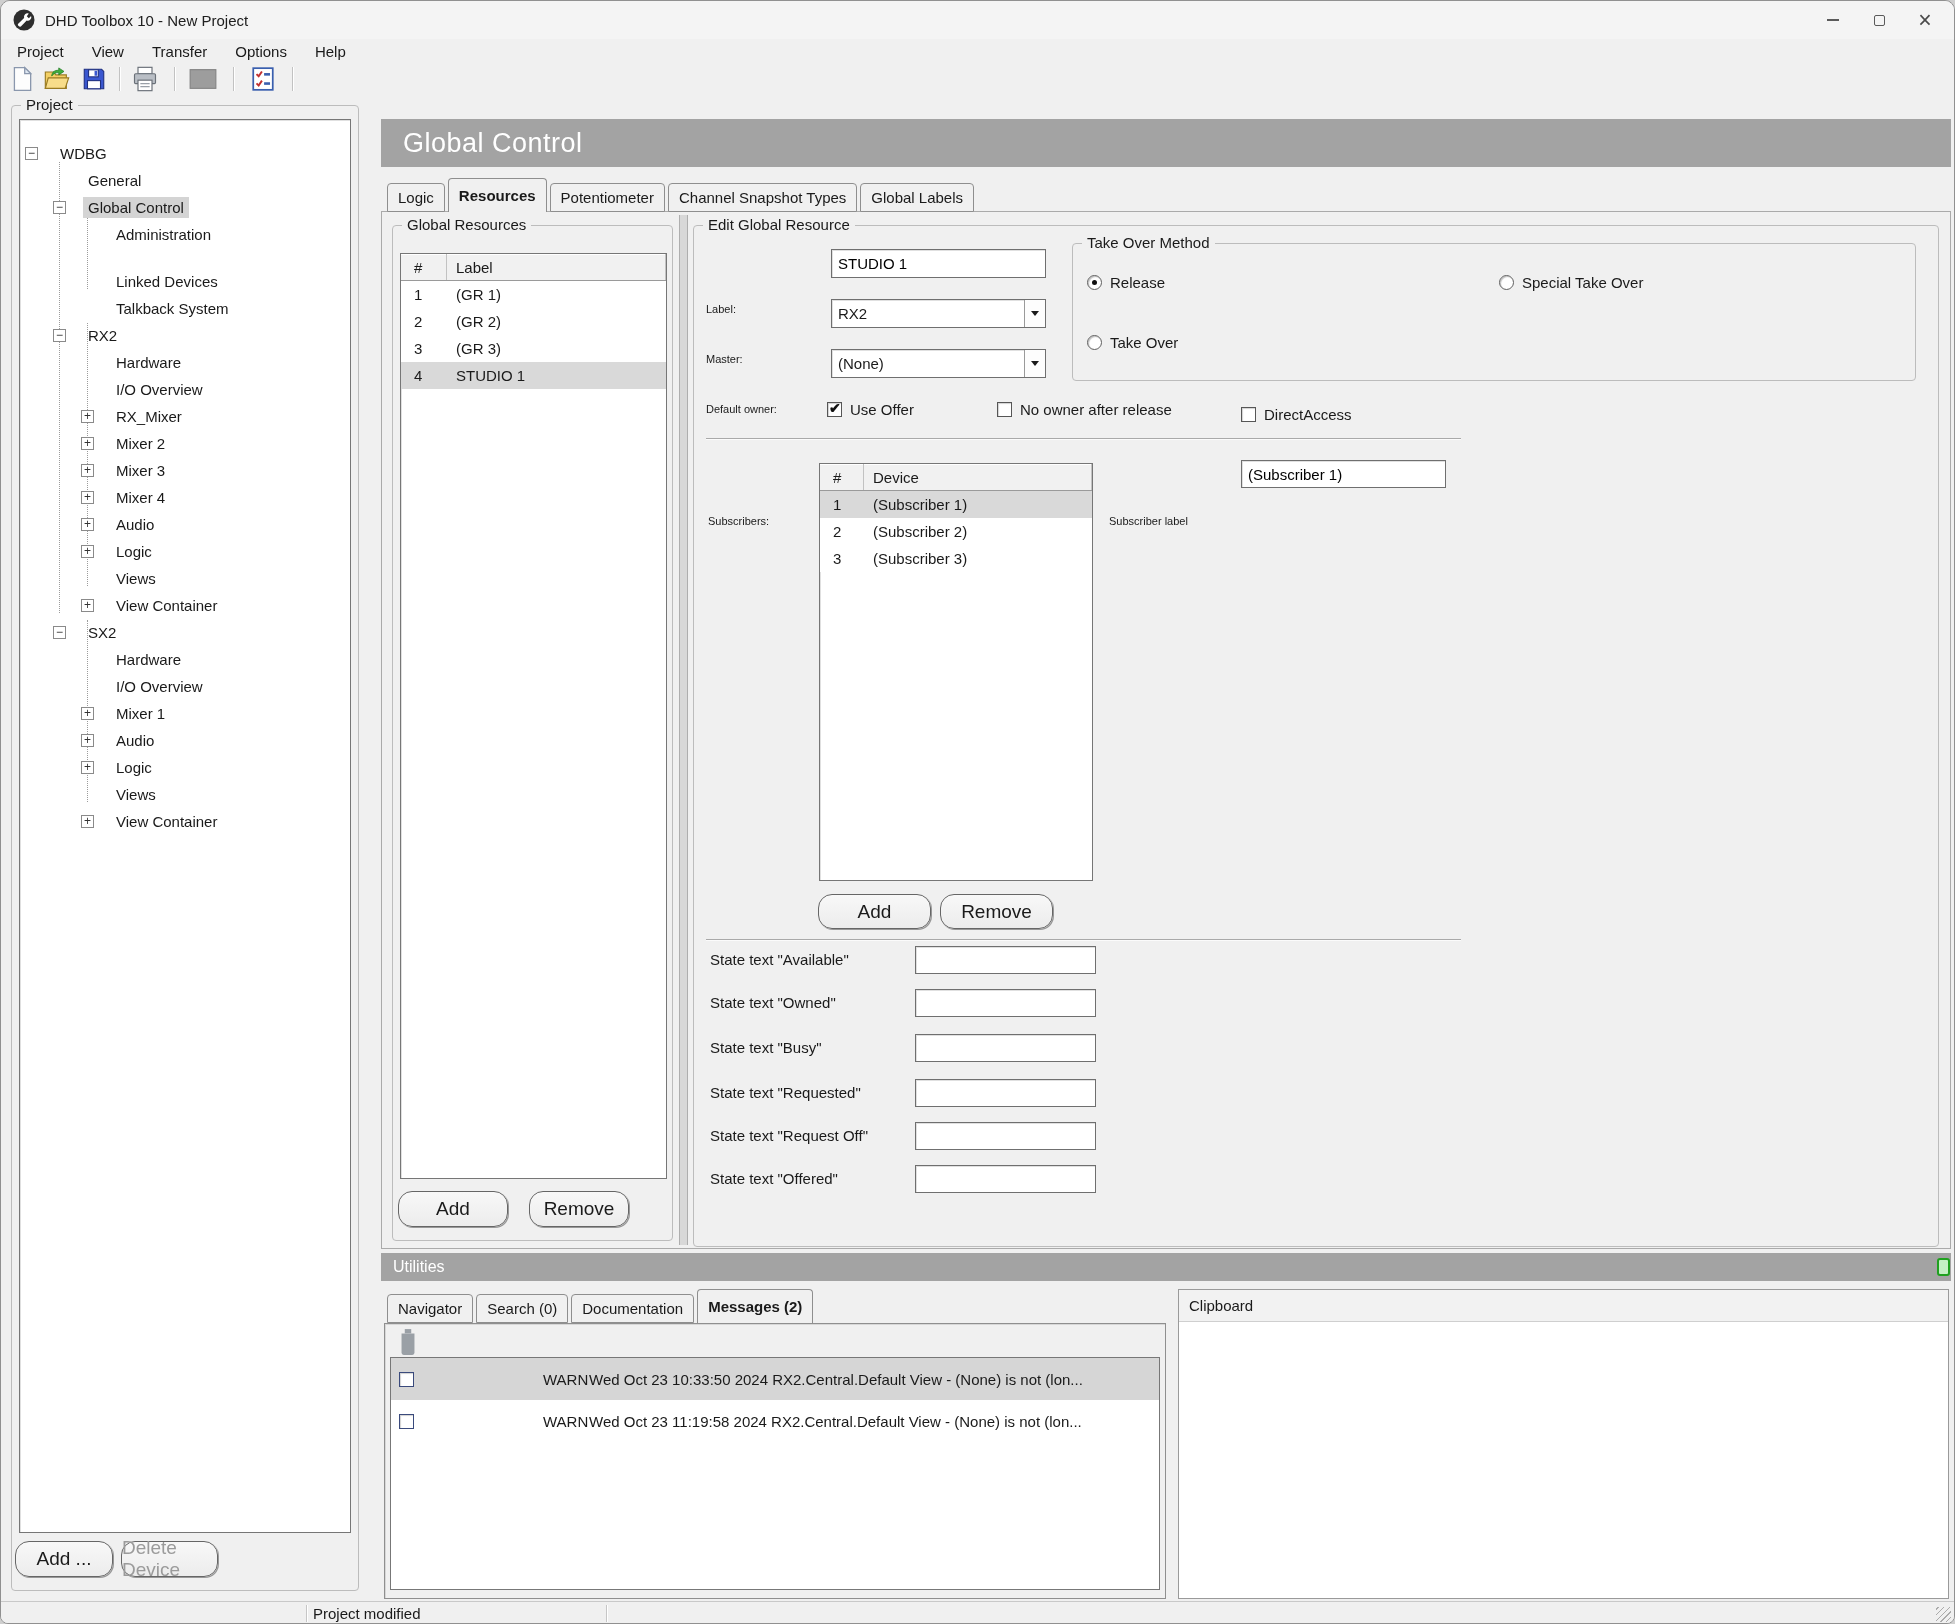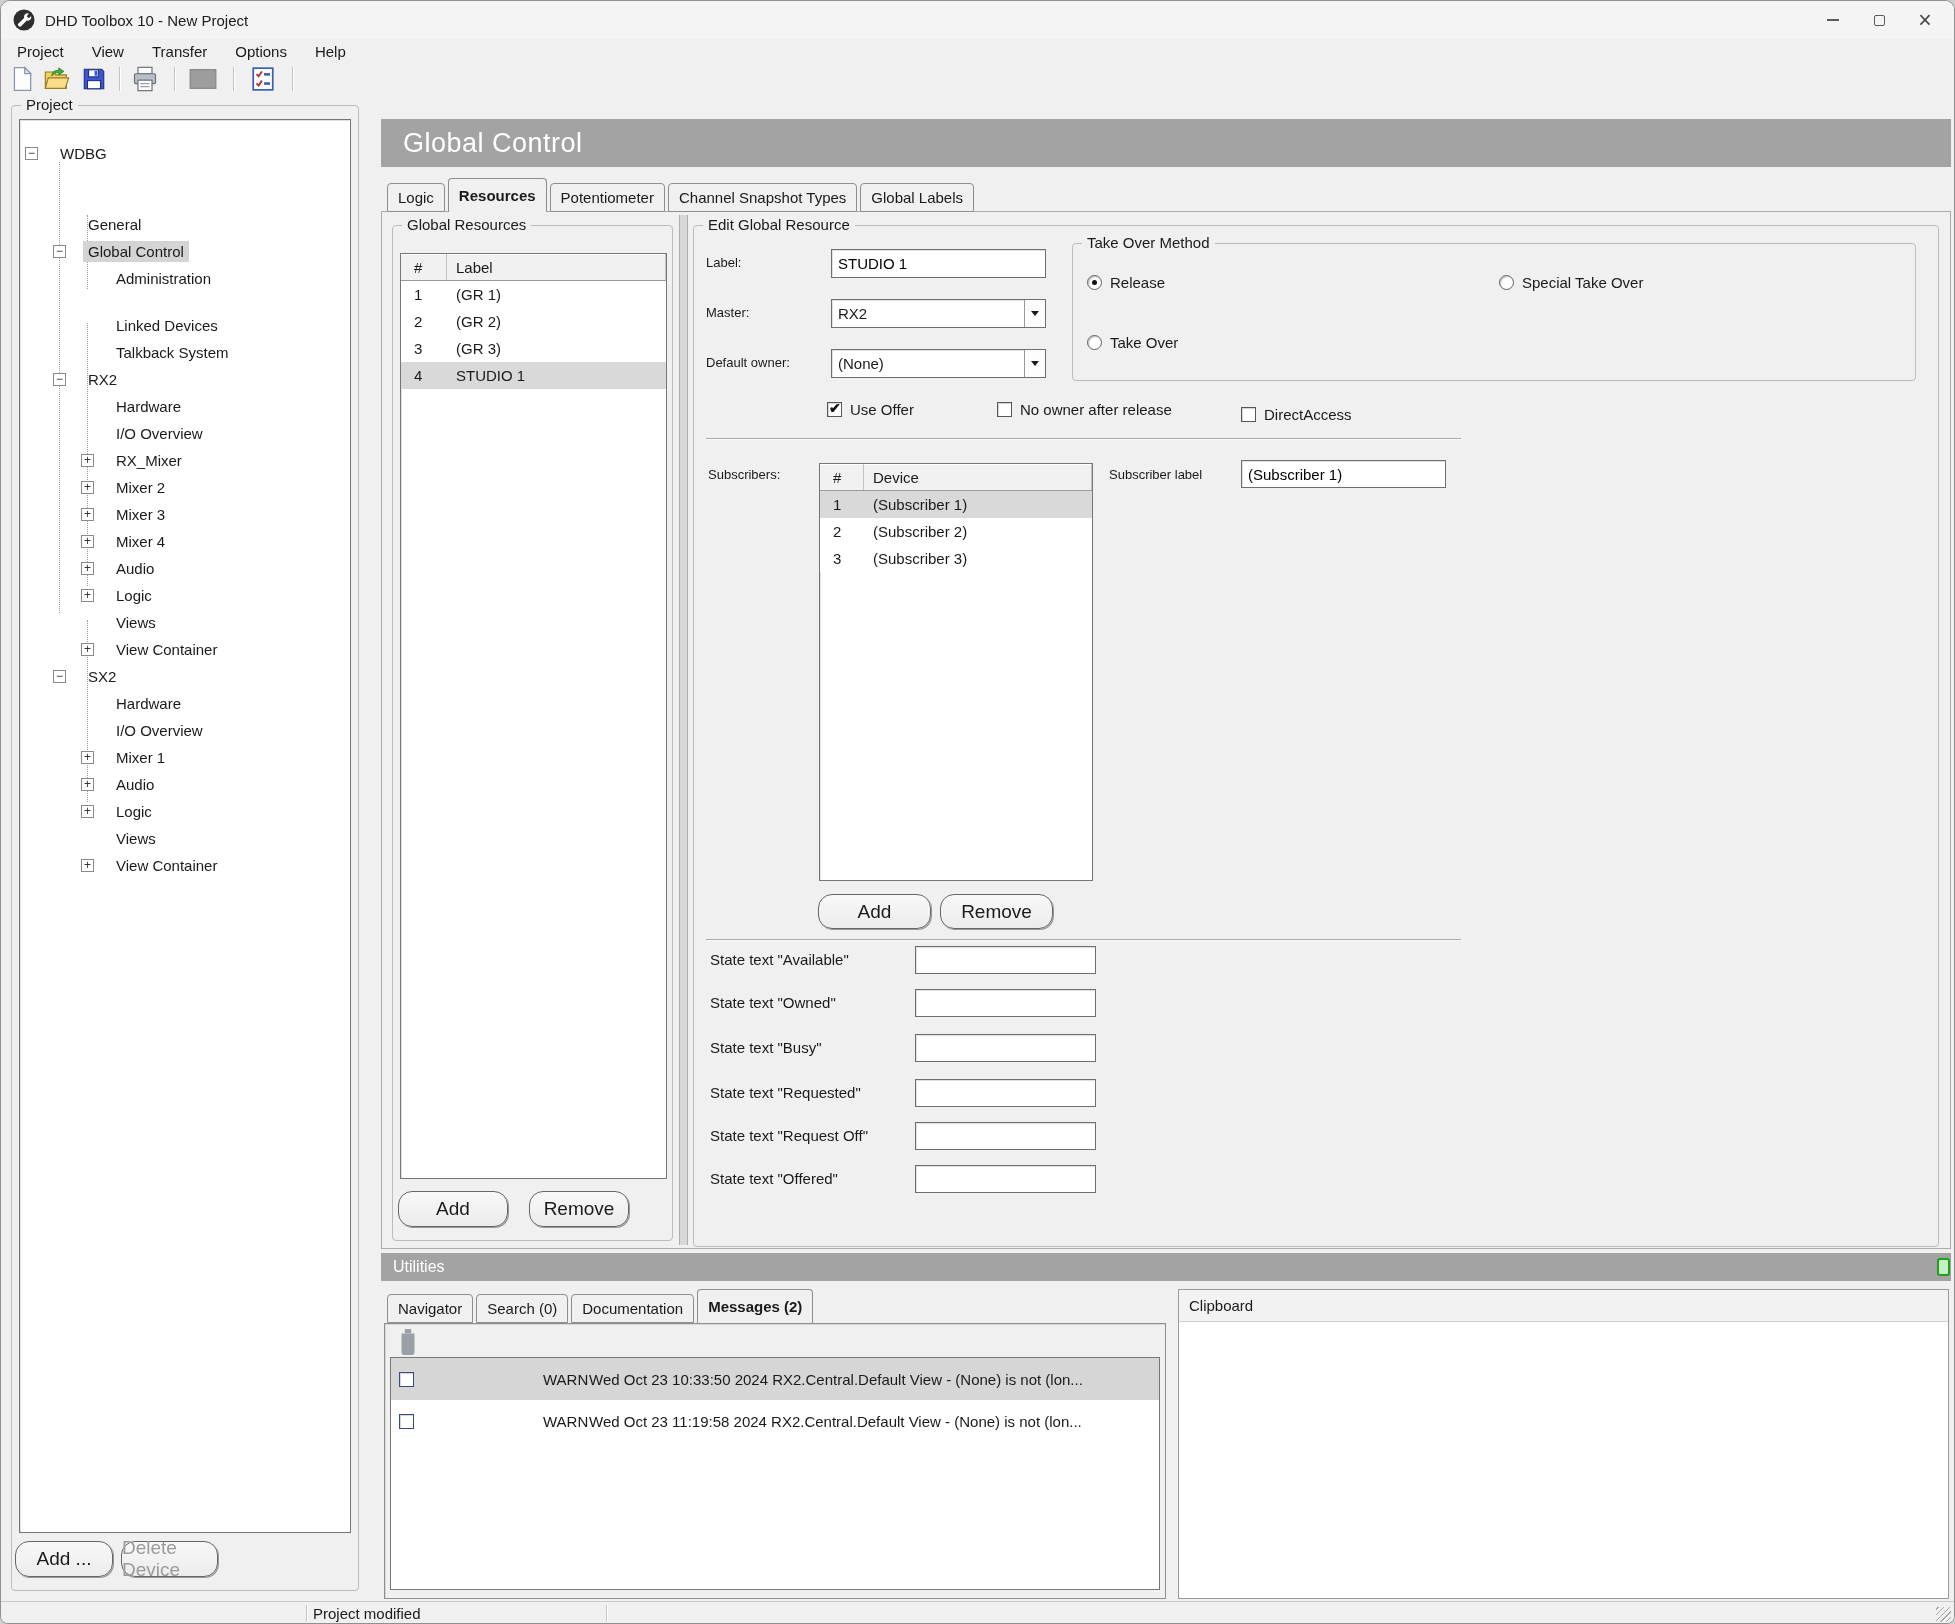--- a/index.html
+++ b/index.html
@@ -206,7 +206,7 @@
         <span class="expand-box">−</span>
         <span class="tree-label">WDBG</span>
       </div>
-      <div class="tree-row" style="padding-left: 33px; margin-top: 44px;">
+      <div class="tree-row" style="padding-left: 33px;">
         <span class="leaf-gap"></span>
         <span class="tree-label">General</span>
       </div>

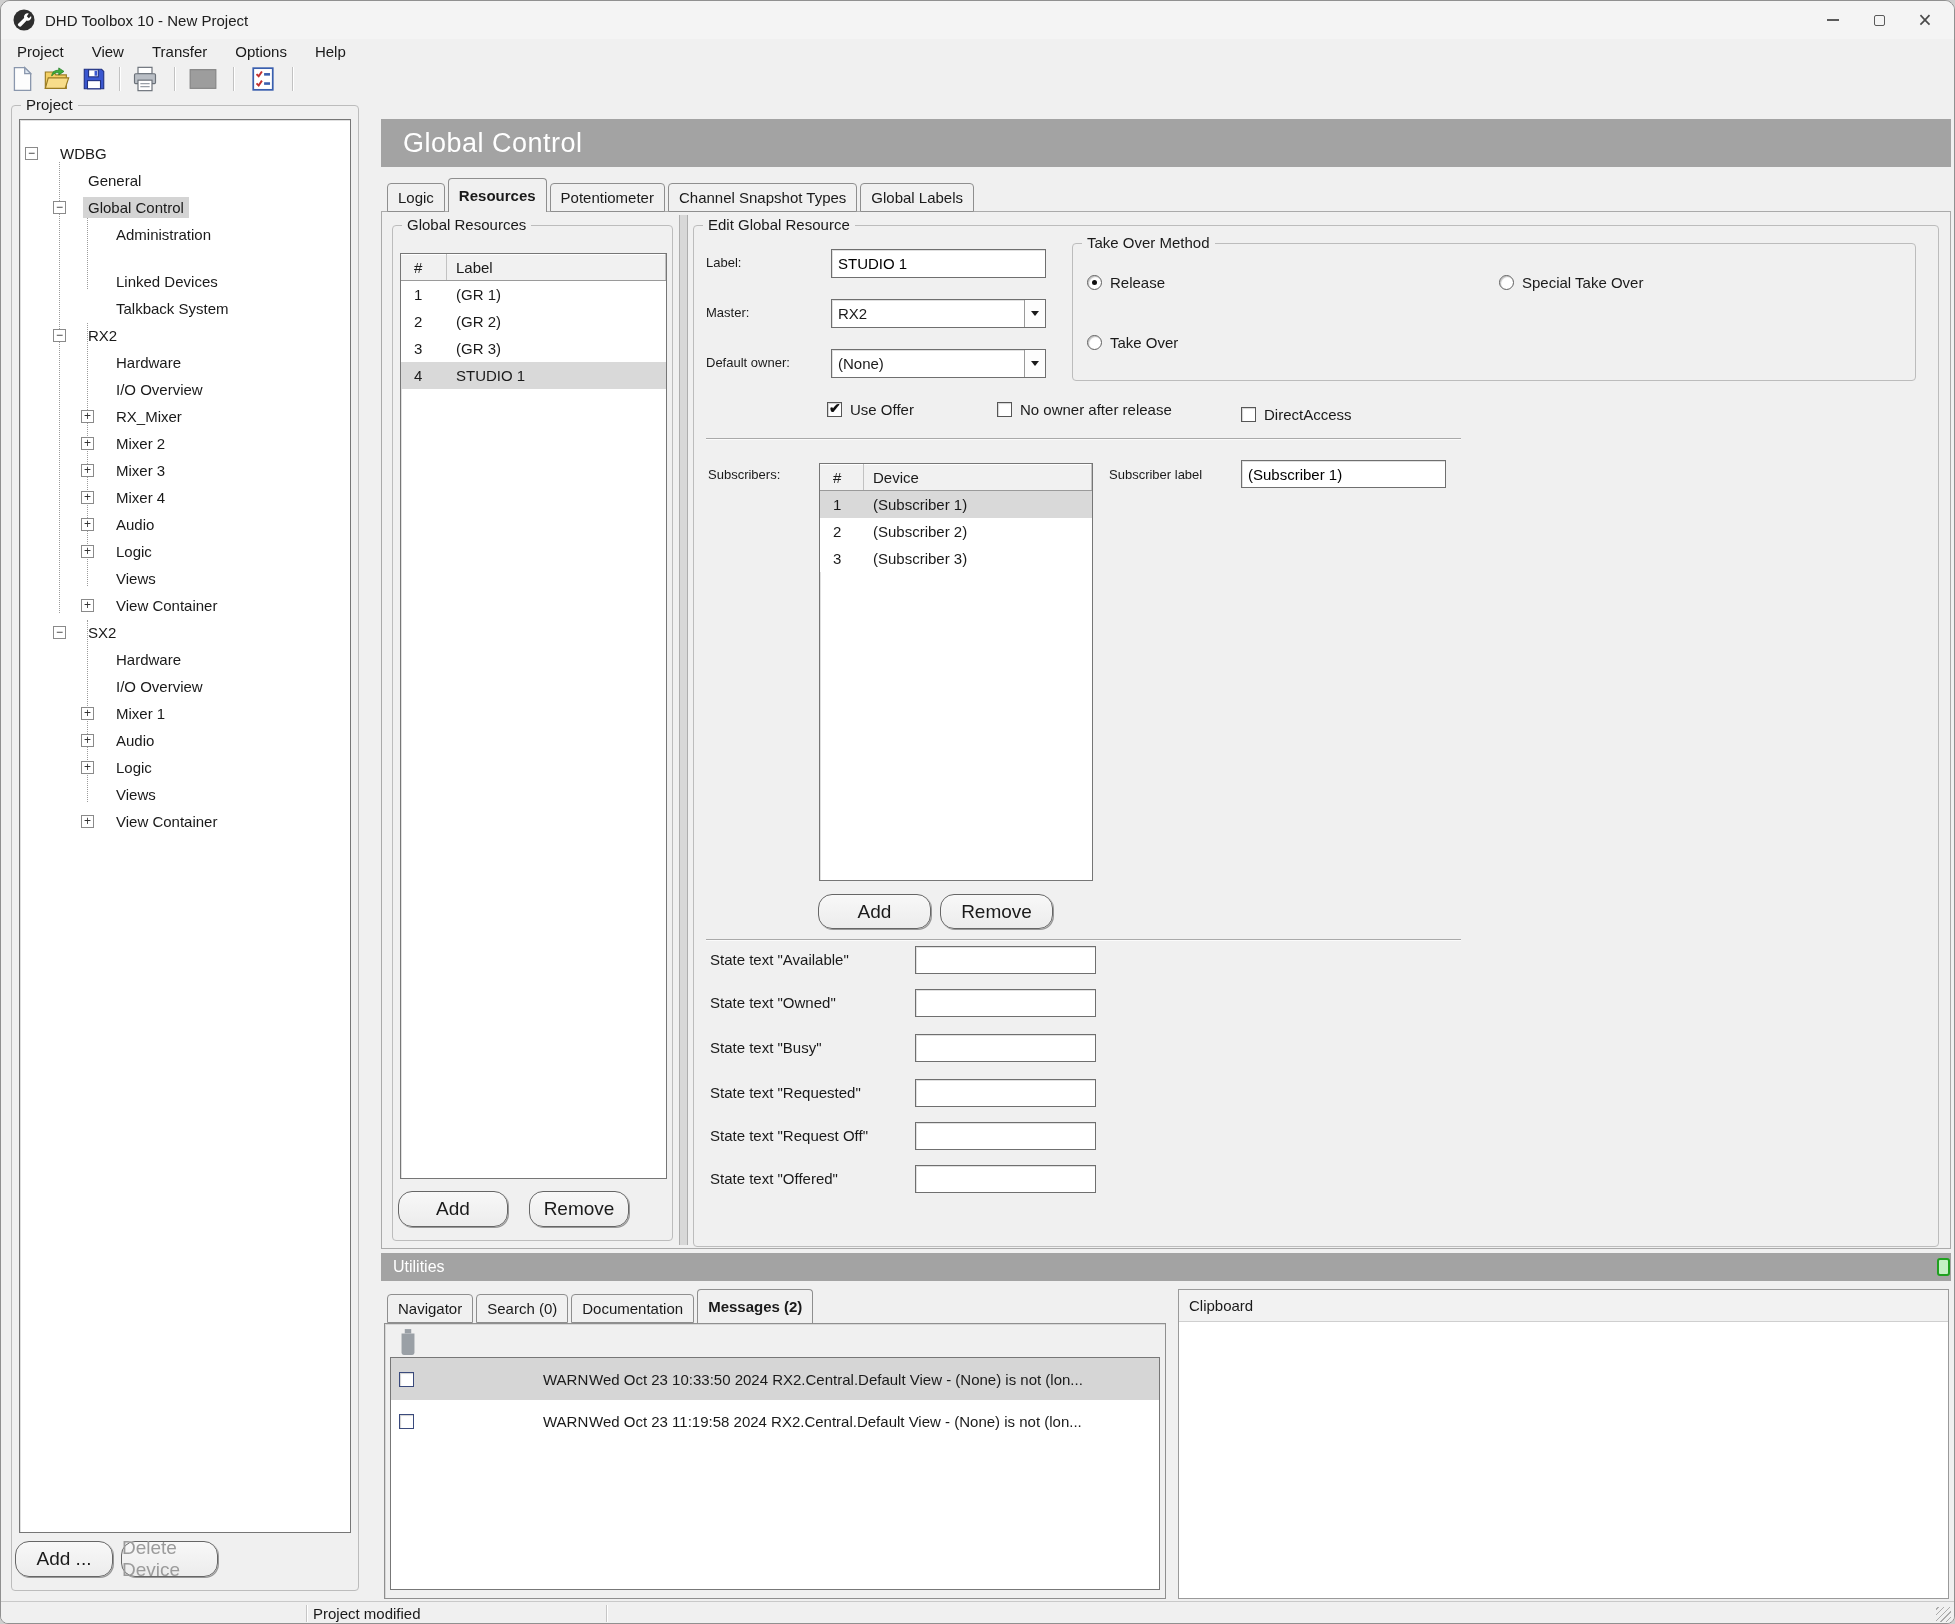--- a/index.html
+++ b/index.html
@@ -48,7 +48,7 @@
   .combo-text { flex:1; font-size:15px; padding-left:6px; }
   .combo-arrow { width:21px; align-self:stretch; border-left:1px solid #9a9a9a; display:flex; align-items:center; justify-content:center; background:#fdfdfd; }
   .combo-arrow::after { content:''; border-left:4px solid transparent; border-right:4px solid transparent; border-top:5px solid #1a1a1a; }
-  .field-label { position:absolute; font-size:13px; }
+  .field-label { position:absolute; font-size:11px;margin-top:48px; }
   .radio-field, .cb-field { position:absolute; display:flex; align-items:center; gap:8px; height:18px; font-size:15px; }
   .radio { width:15px; height:15px; flex:none; border-radius:50%; background:#fff; border:1px solid #5f5f5f;
            box-shadow: inset 1px 1px 1px rgba(0,0,0,.25); position:relative; }

